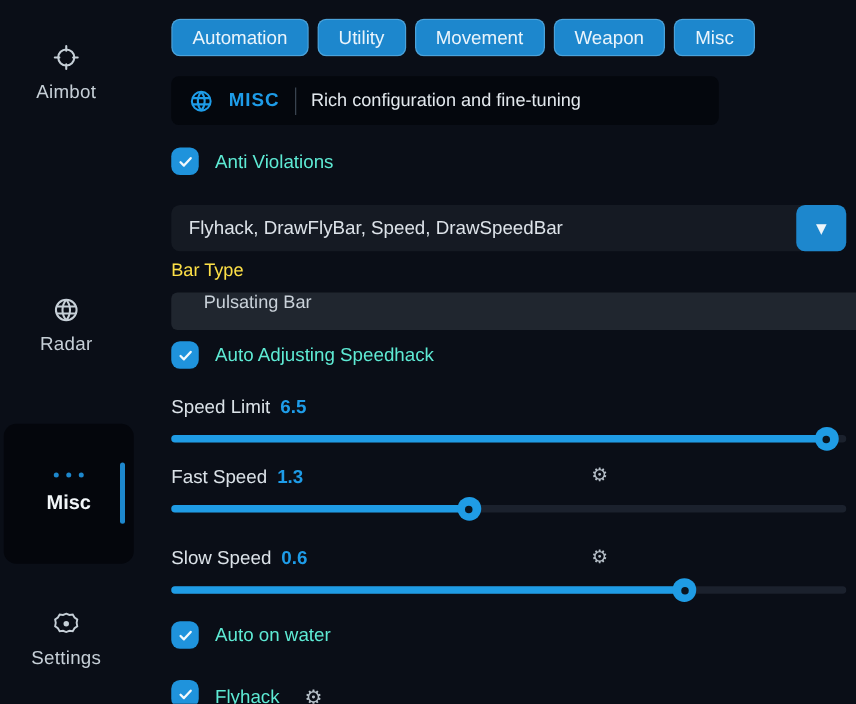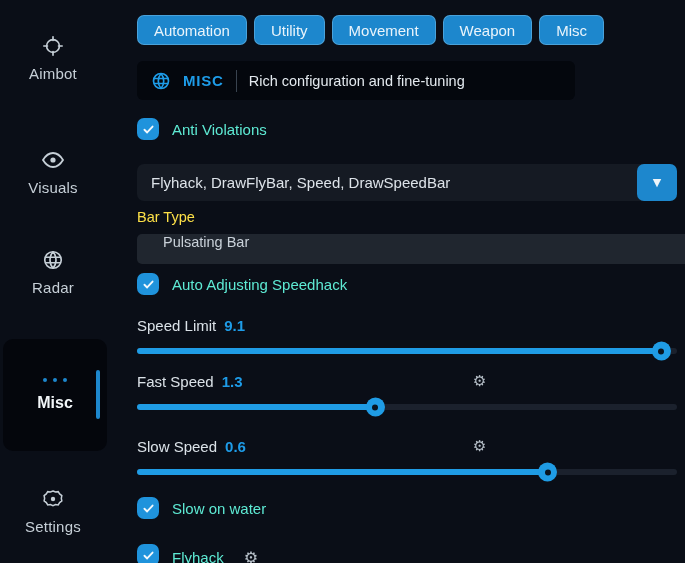--- a/index.html
+++ b/index.html
@@ -114,15 +114,6 @@
     <span class="s-label">Aimbot</span>
   </div>
 
-  <div class="side-item side-visuals">
-    <span class="s-icon">
-      <svg width="24" height="24" viewBox="0 0 24 24" fill="none" stroke="#c6cfd7" stroke-width="1.8">
-        <path d="M2 12c3-5 7-7 10-7s7 2 10 7c-3 5-7 7-10 7s-7-2-10-7z"></path>
-        <circle cx="12" cy="12" r="2.6" fill="#c6cfd7" stroke="none"></circle>
-      </svg>
-    </span>
-    <span class="s-label">Visuals</span>
-  </div>
 
   <div class="side-item side-radar">
     <span class="s-icon">

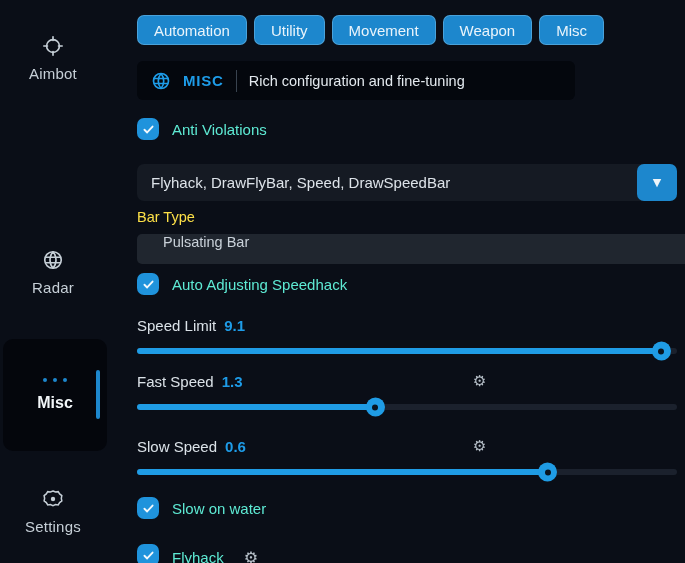--- a/index.html
+++ b/index.html
@@ -21,7 +21,7 @@
   .side-item .s-label { font-size:15px; color:#c6cfd7; letter-spacing:.2px; }
   .side-aimbot { top:34px; }
   .side-visuals { top:148px; }
-  .side-radar { top:248px; }
+  .side-radar { top:236px; }
   .side-settings { top:487px; }
   .misc-card {
     position:absolute; left:3px; top:339px; width:104px; height:112px;

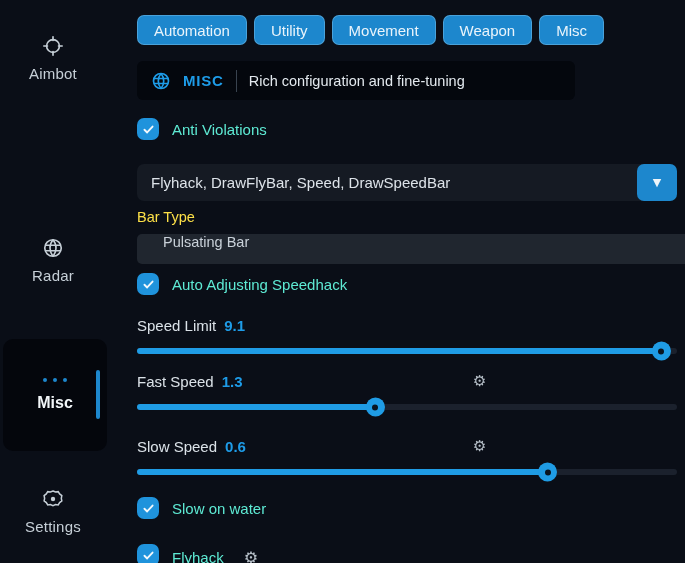--- a/index.html
+++ b/index.html
@@ -207,7 +207,7 @@
   <div class="sg1">
     <div class="slider-label-row">
       <span class="slider-label">Speed Limit</span>
-      <span class="slider-value">9.1</span>
+      <span class="slider-value">6.5</span>
     </div>
     <div class="slider">
       <div class="slider-track">

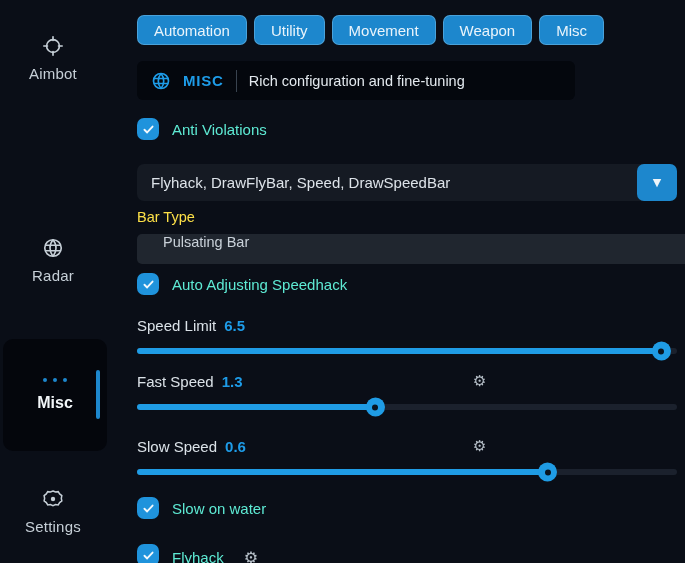--- a/index.html
+++ b/index.html
@@ -254,7 +254,7 @@
           <path d="M4.5 12.5l5 5 10-11" stroke="#f2f8fc" stroke-width="3.4" fill="none" stroke-linecap="round" stroke-linejoin="round"></path>
         </svg>
     </span>
-    <span class="check-label">Slow on water</span>
+    <span class="check-label">Auto on water</span>
   </div>
 
   <div class="check-row row-flyhack">

